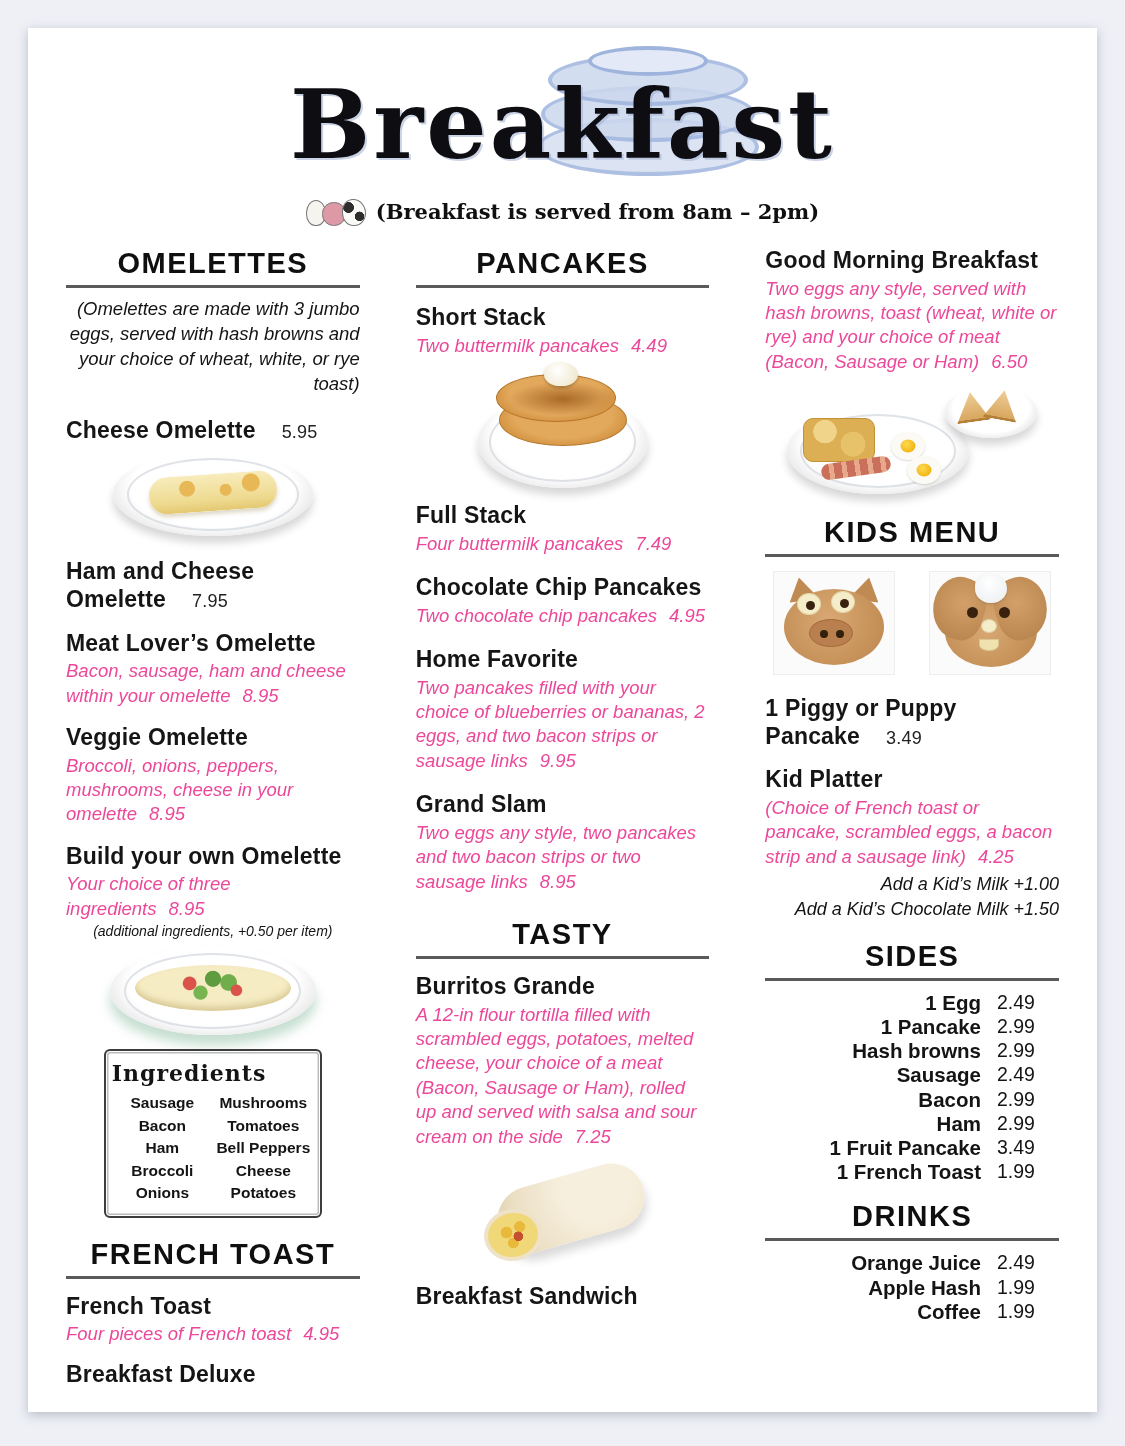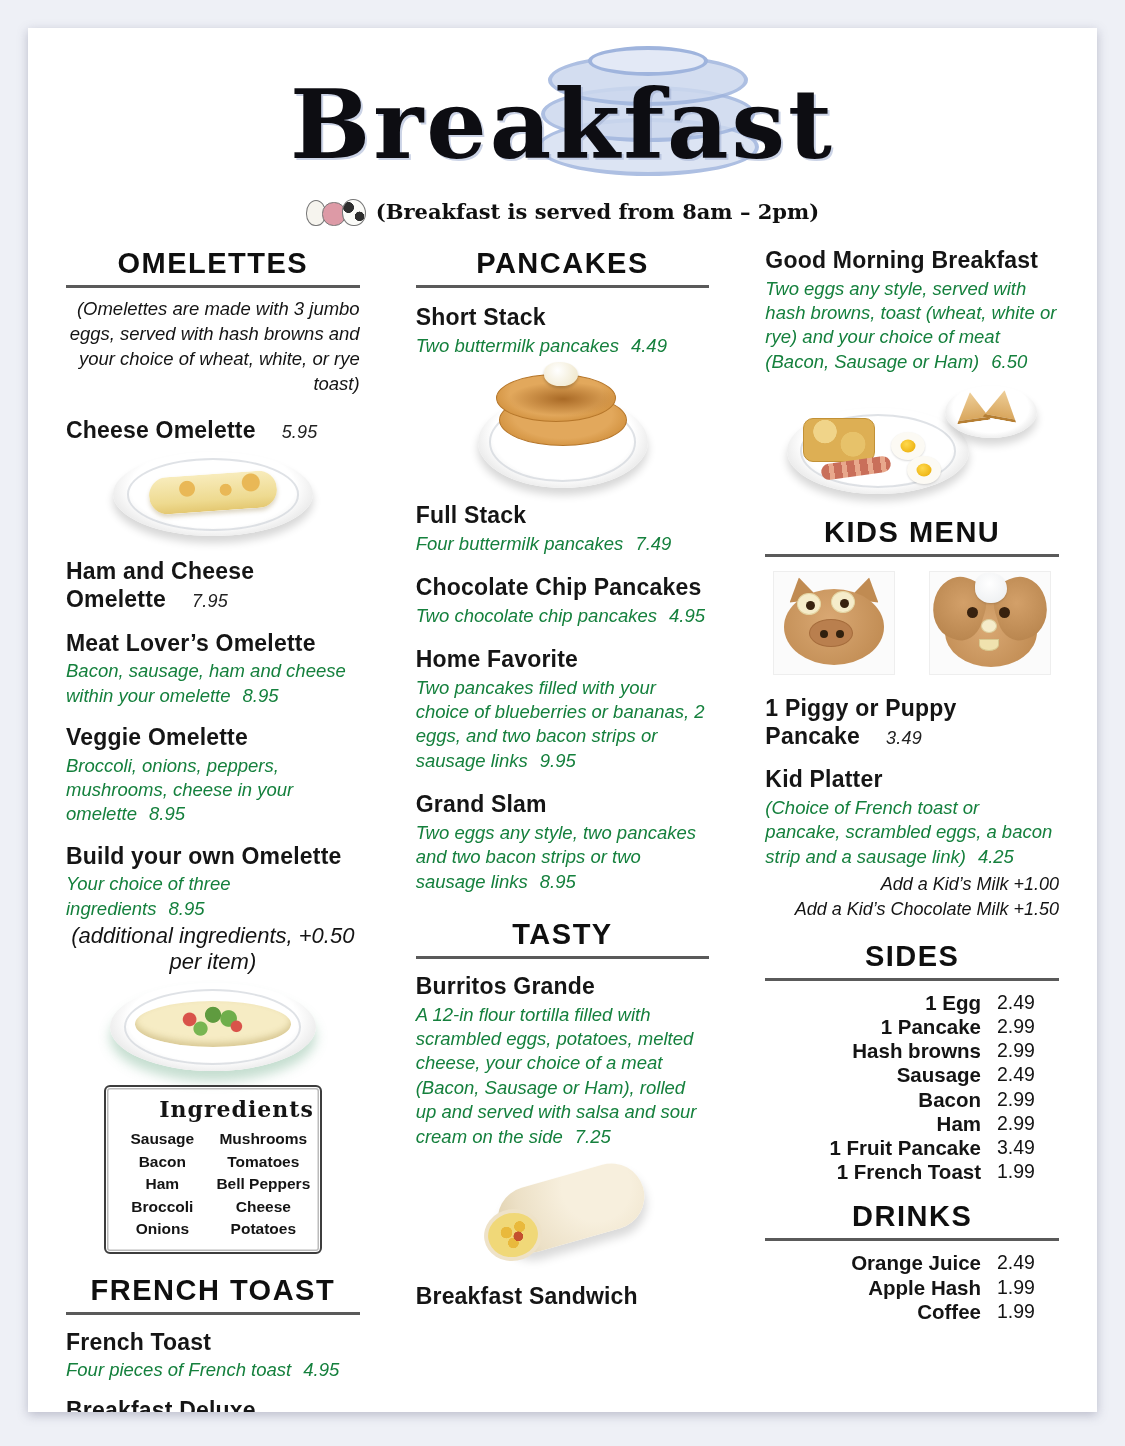--- a/index.html
+++ b/index.html
@@ -53,7 +53,7 @@
 
   .menu-item .item-name { font-weight:bold; font-size:23px; letter-spacing:.2px; color:#151515; line-height:1.2; }
   .name-price { font-weight:normal; font-style:italic; font-size:18px; margin-left:26px; color:#222; }
-  .item-desc { font-style:italic; font-size:18.5px; line-height:1.32; margin-top:2px; color:#15803d; }
+  .item-desc { font-style:italic; font-size:18.5px; line-height:1.32; margin-top:2px; color:#ec4899; }
   .desc-price { font-style:italic; margin-left:12px; }
   .item-note { font-style:italic; font-size:22px; text-align:center; margin-top:2px; }
   .col-note { font-style:italic; font-size:18.5px; line-height:1.35; text-align:right; margin-top:9px; }

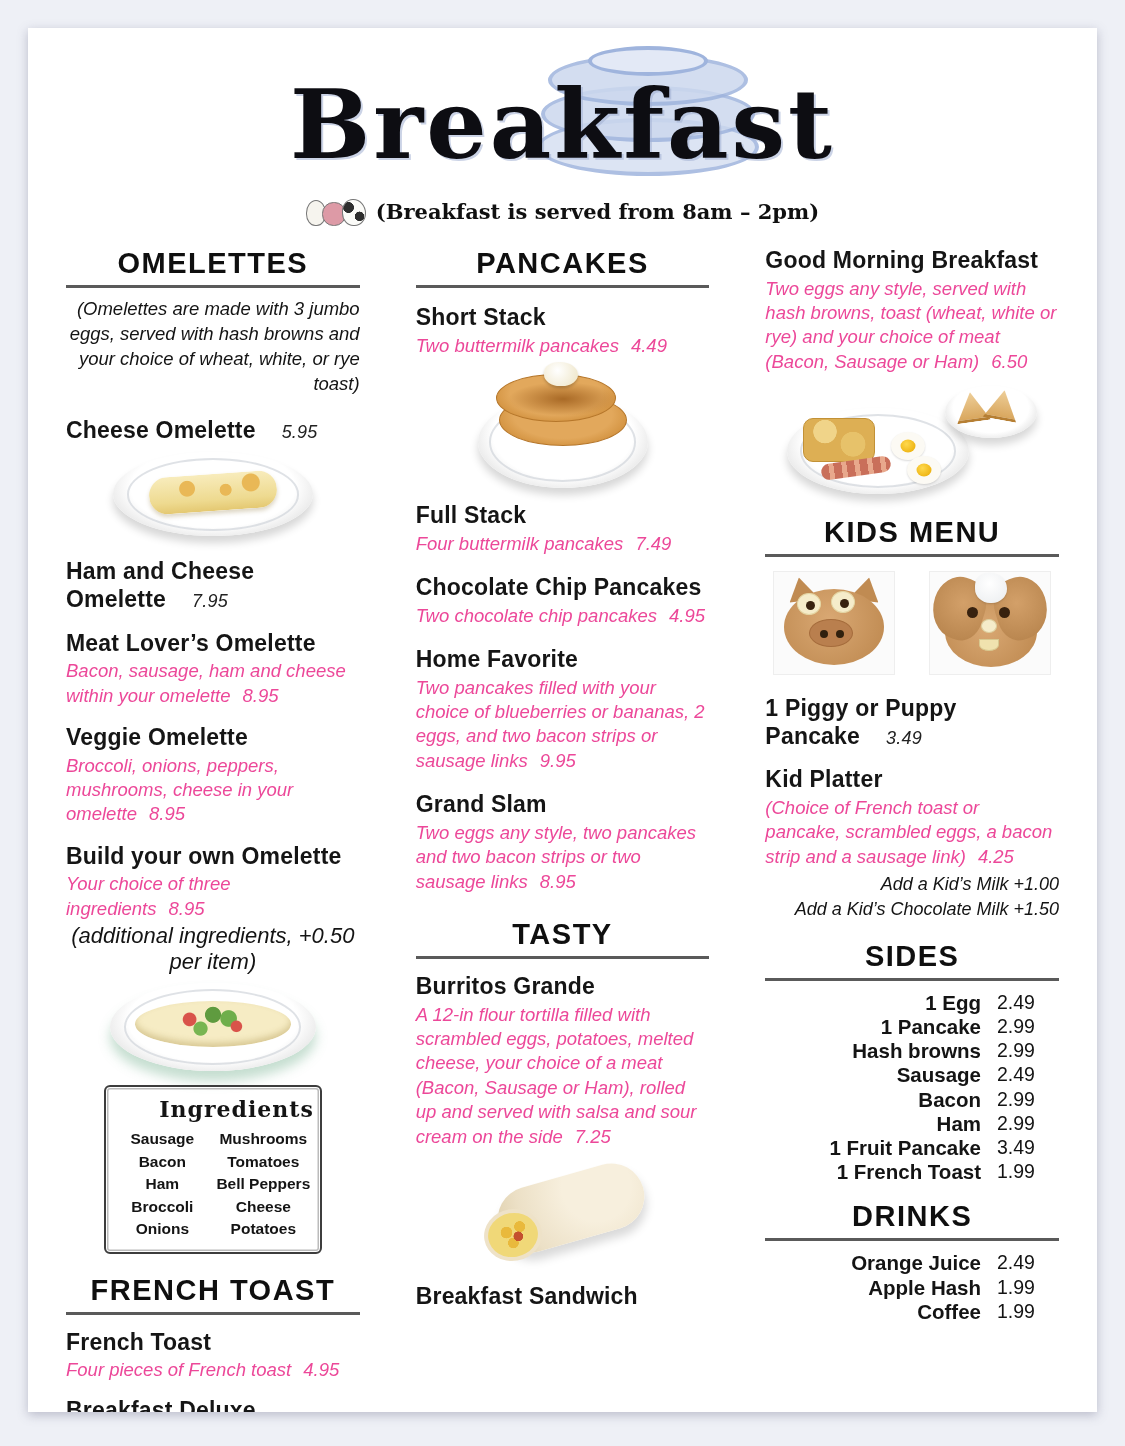--- a/index.html
+++ b/index.html
@@ -52,7 +52,7 @@
   .section-rule { border-bottom:3px solid #5a5a5a; margin-top:5px; }
 
   .menu-item .item-name { font-weight:bold; font-size:23px; letter-spacing:.2px; color:#151515; line-height:1.2; }
-  .name-price { font-weight:normal; font-style:italic; font-size:18px; margin-left:26px; color:#222; }
+  .name-price { font-weight:normal; font-size:18px; margin-left:26px; color:#222; }
   .item-desc { font-style:italic; font-size:18.5px; line-height:1.32; margin-top:2px; color:#ec4899; }
   .desc-price { font-style:italic; margin-left:12px; }
   .item-note { font-style:italic; font-size:22px; text-align:center; margin-top:2px; }

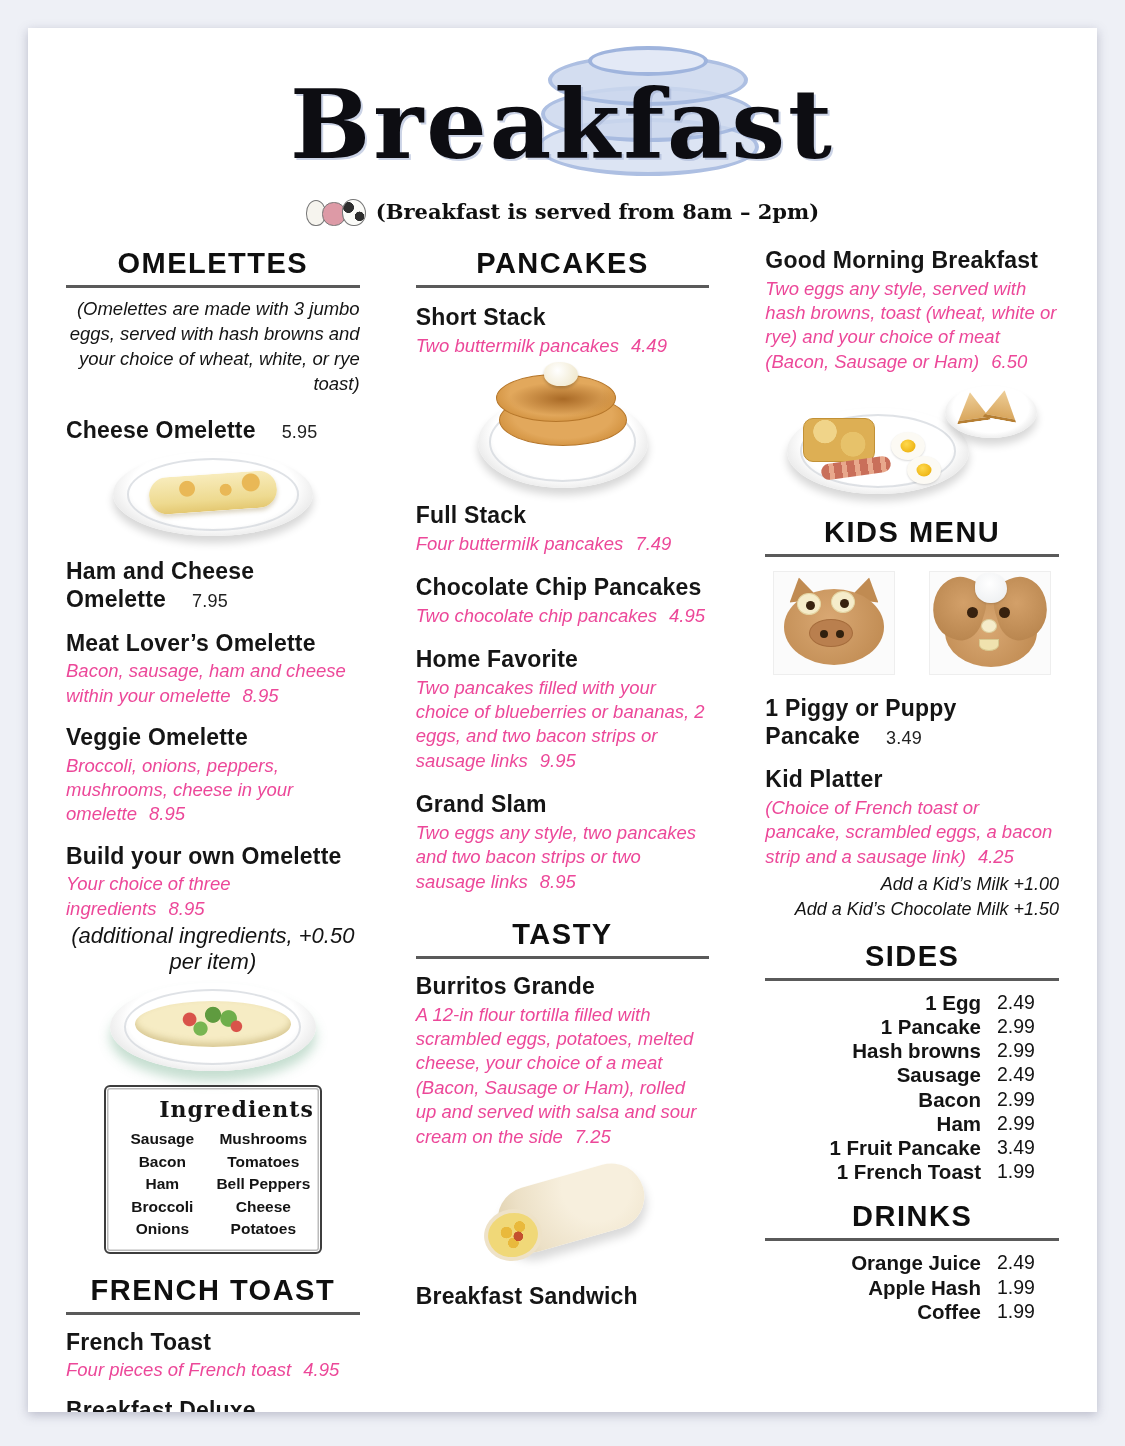--- a/index.html
+++ b/index.html
@@ -55,7 +55,7 @@
   .name-price { font-weight:normal; font-size:18px; margin-left:26px; color:#222; }
   .item-desc { font-style:italic; font-size:18.5px; line-height:1.32; margin-top:2px; color:#ec4899; }
   .desc-price { font-style:italic; margin-left:12px; }
-  .item-note { font-style:italic; font-size:22px; text-align:center; margin-top:2px; }
+  .item-note { font-style:italic; font-size:14px; text-align:center; margin-top:2px; }
   .col-note { font-style:italic; font-size:18.5px; line-height:1.35; text-align:right; margin-top:9px; }
 
   .photo { display:flex; justify-content:center; }

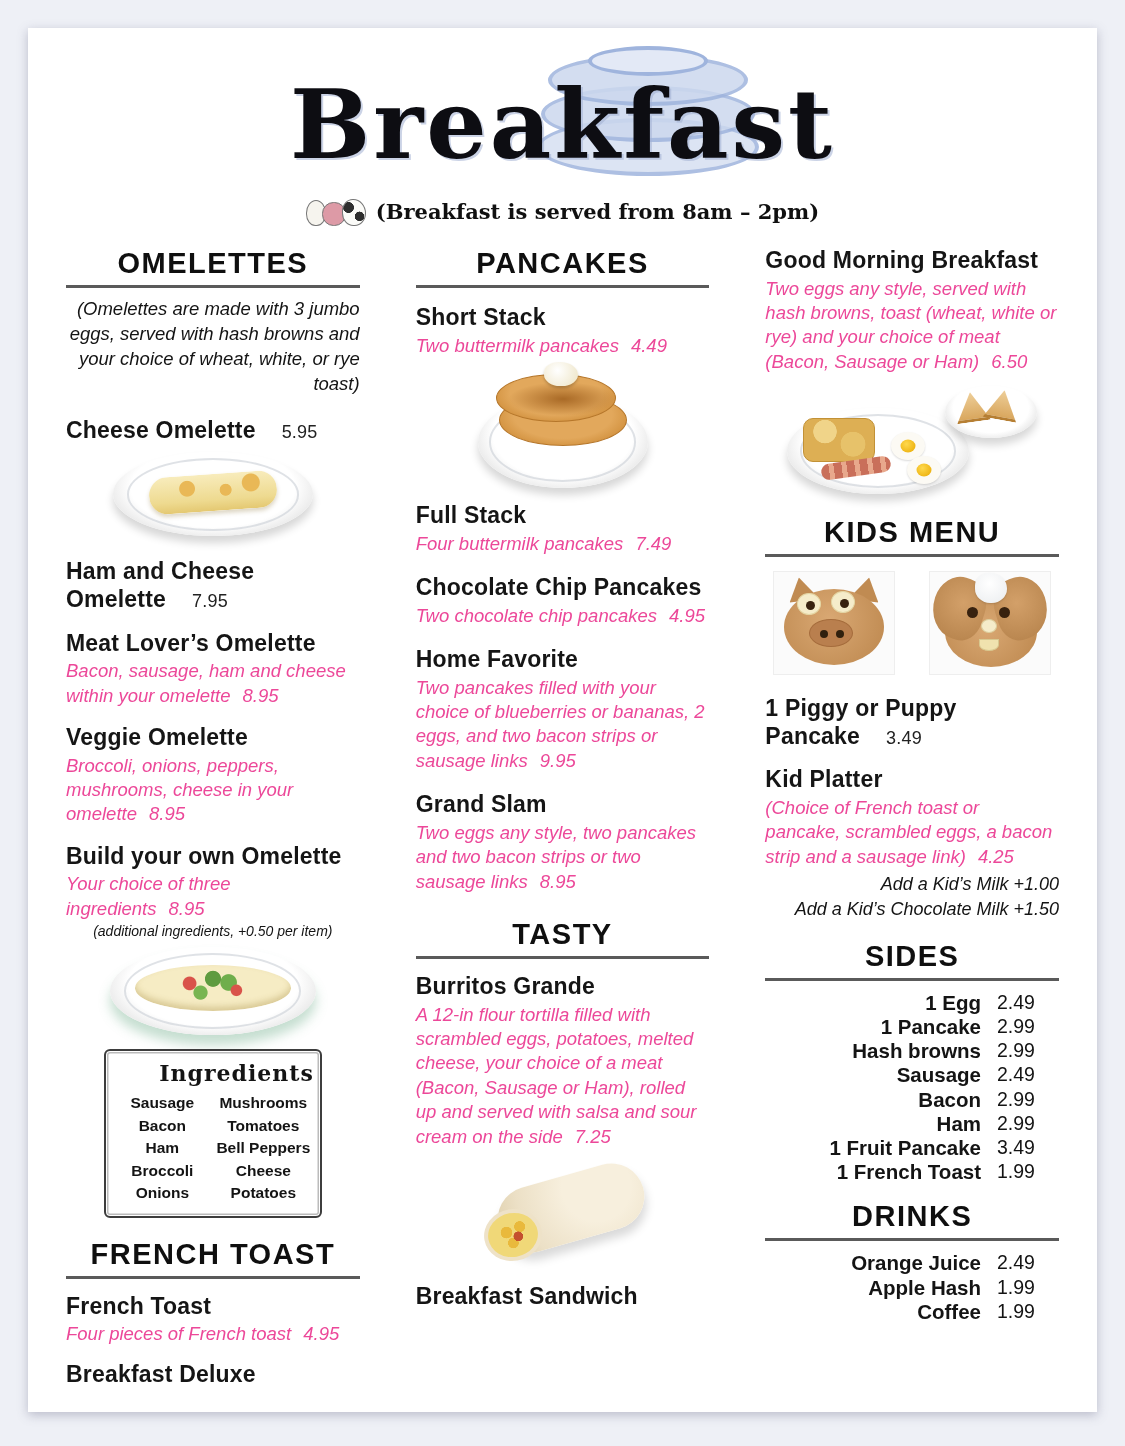--- a/index.html
+++ b/index.html
@@ -146,7 +146,7 @@
   
   .ing-box { width:218px; margin:14px auto 0; border:2px solid #3d3d3d; border-radius:6px; padding:9px 6px 11px; position:relative;
     box-shadow:0 0 0 1px #fff inset, 0 0 0 2.5px #bbb inset; }
-  .ing-title { font-family:"DejaVu Serif", serif; font-weight:bold; font-size:22px; text-align:right; letter-spacing:1px; }
+  .ing-title { font-family:"DejaVu Serif", serif; font-weight:bold; font-size:22px; text-align:left; letter-spacing:1px; }
   .ing-cols { display:flex; margin-top:6px; }
   .ing-col { flex:1; text-align:center; font-weight:bold; font-size:15.5px; line-height:1.45; }
 

